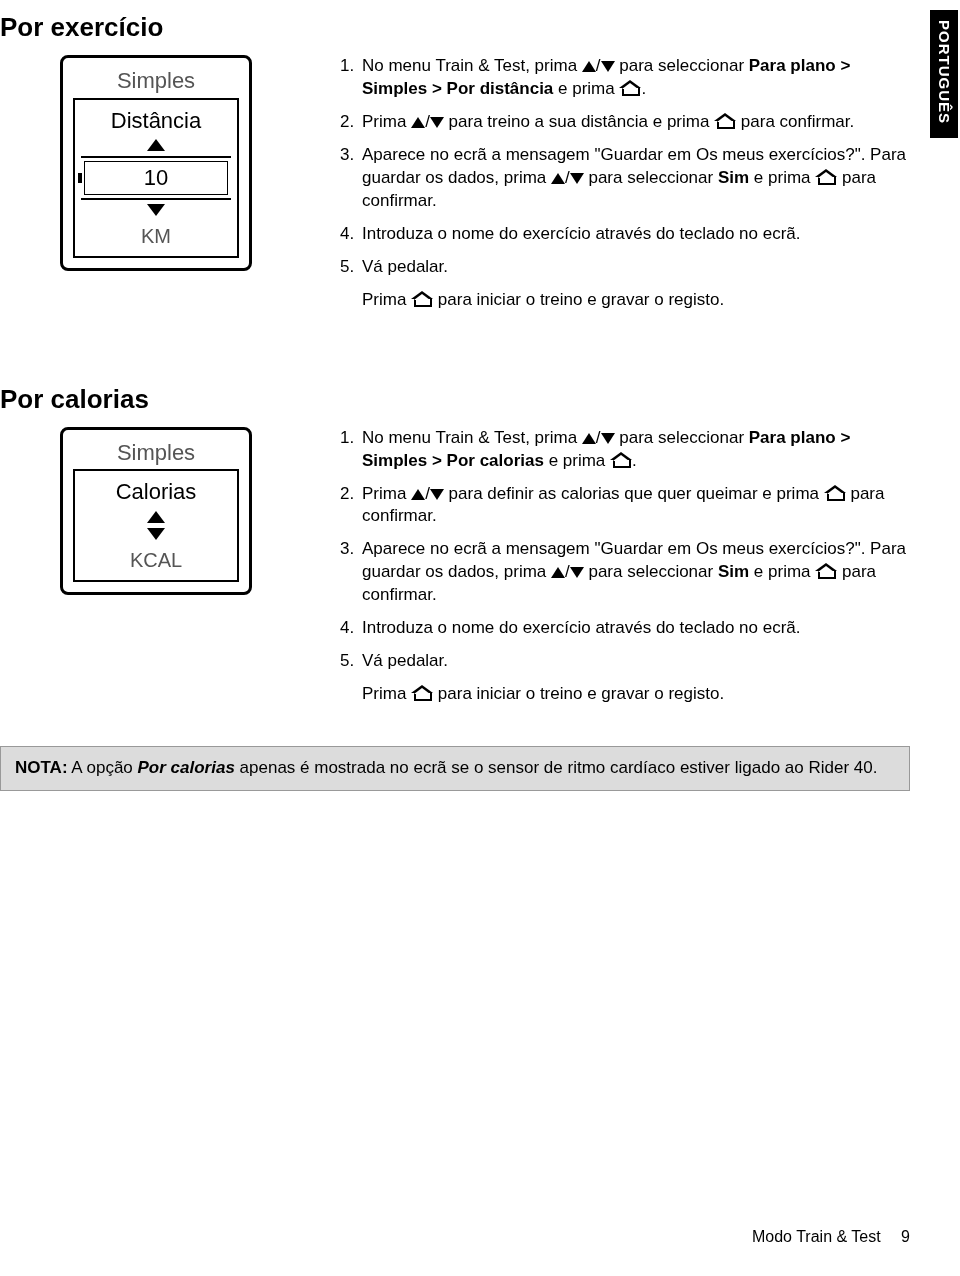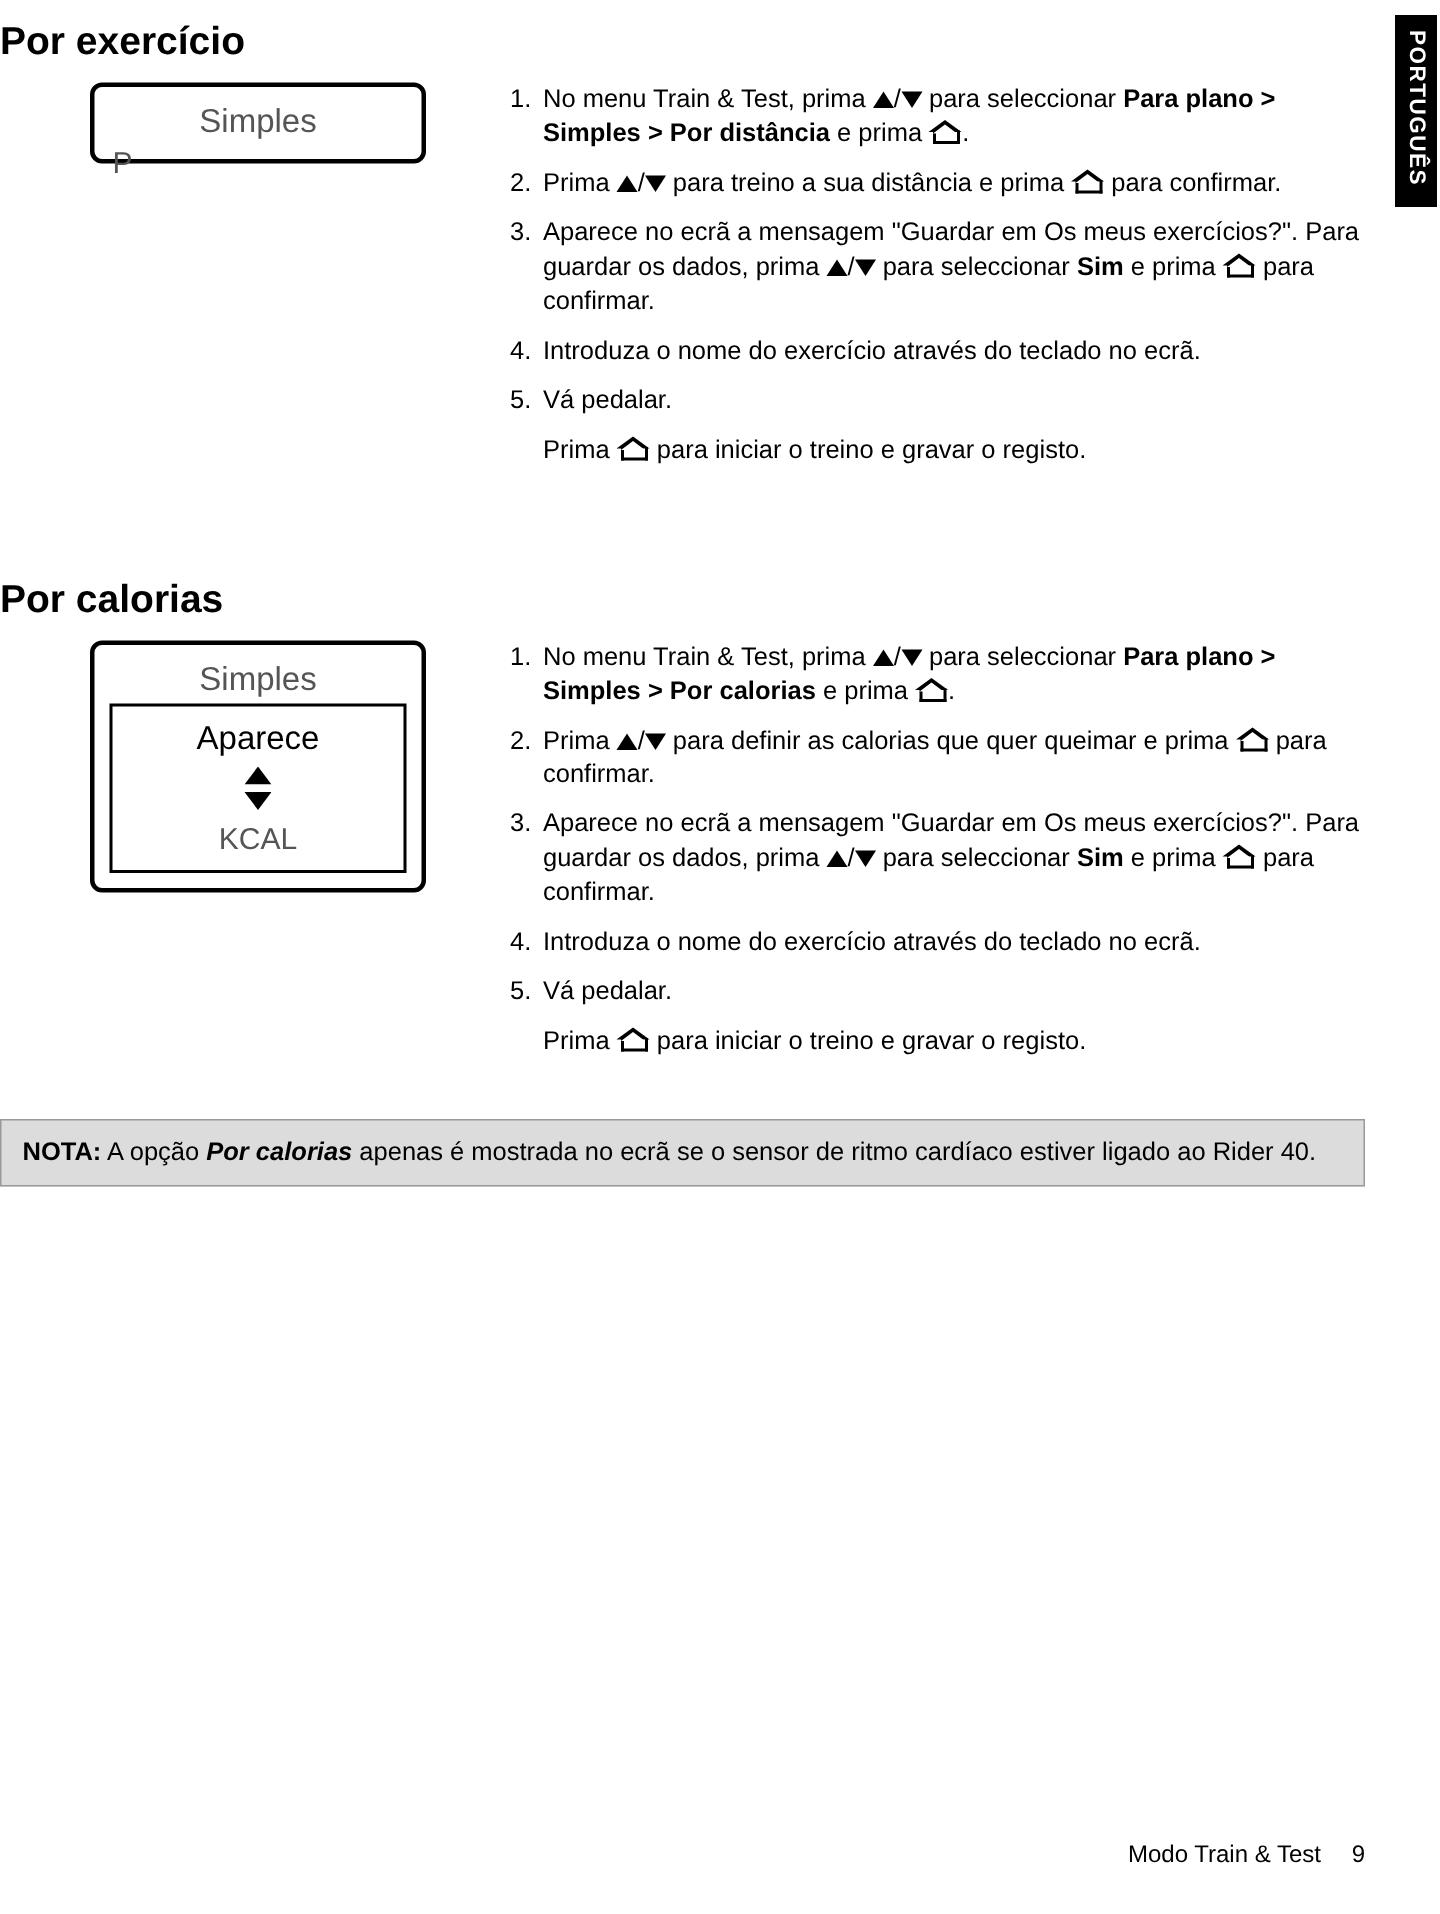--- a/index.html
+++ b/index.html
@@ -42,7 +42,7 @@
 
   
   .device {
-    width: 224px;
+    width: 192px;
     border: 3px solid #000;
     border-radius: 8px;
     padding: 8px 10px 10px 10px;

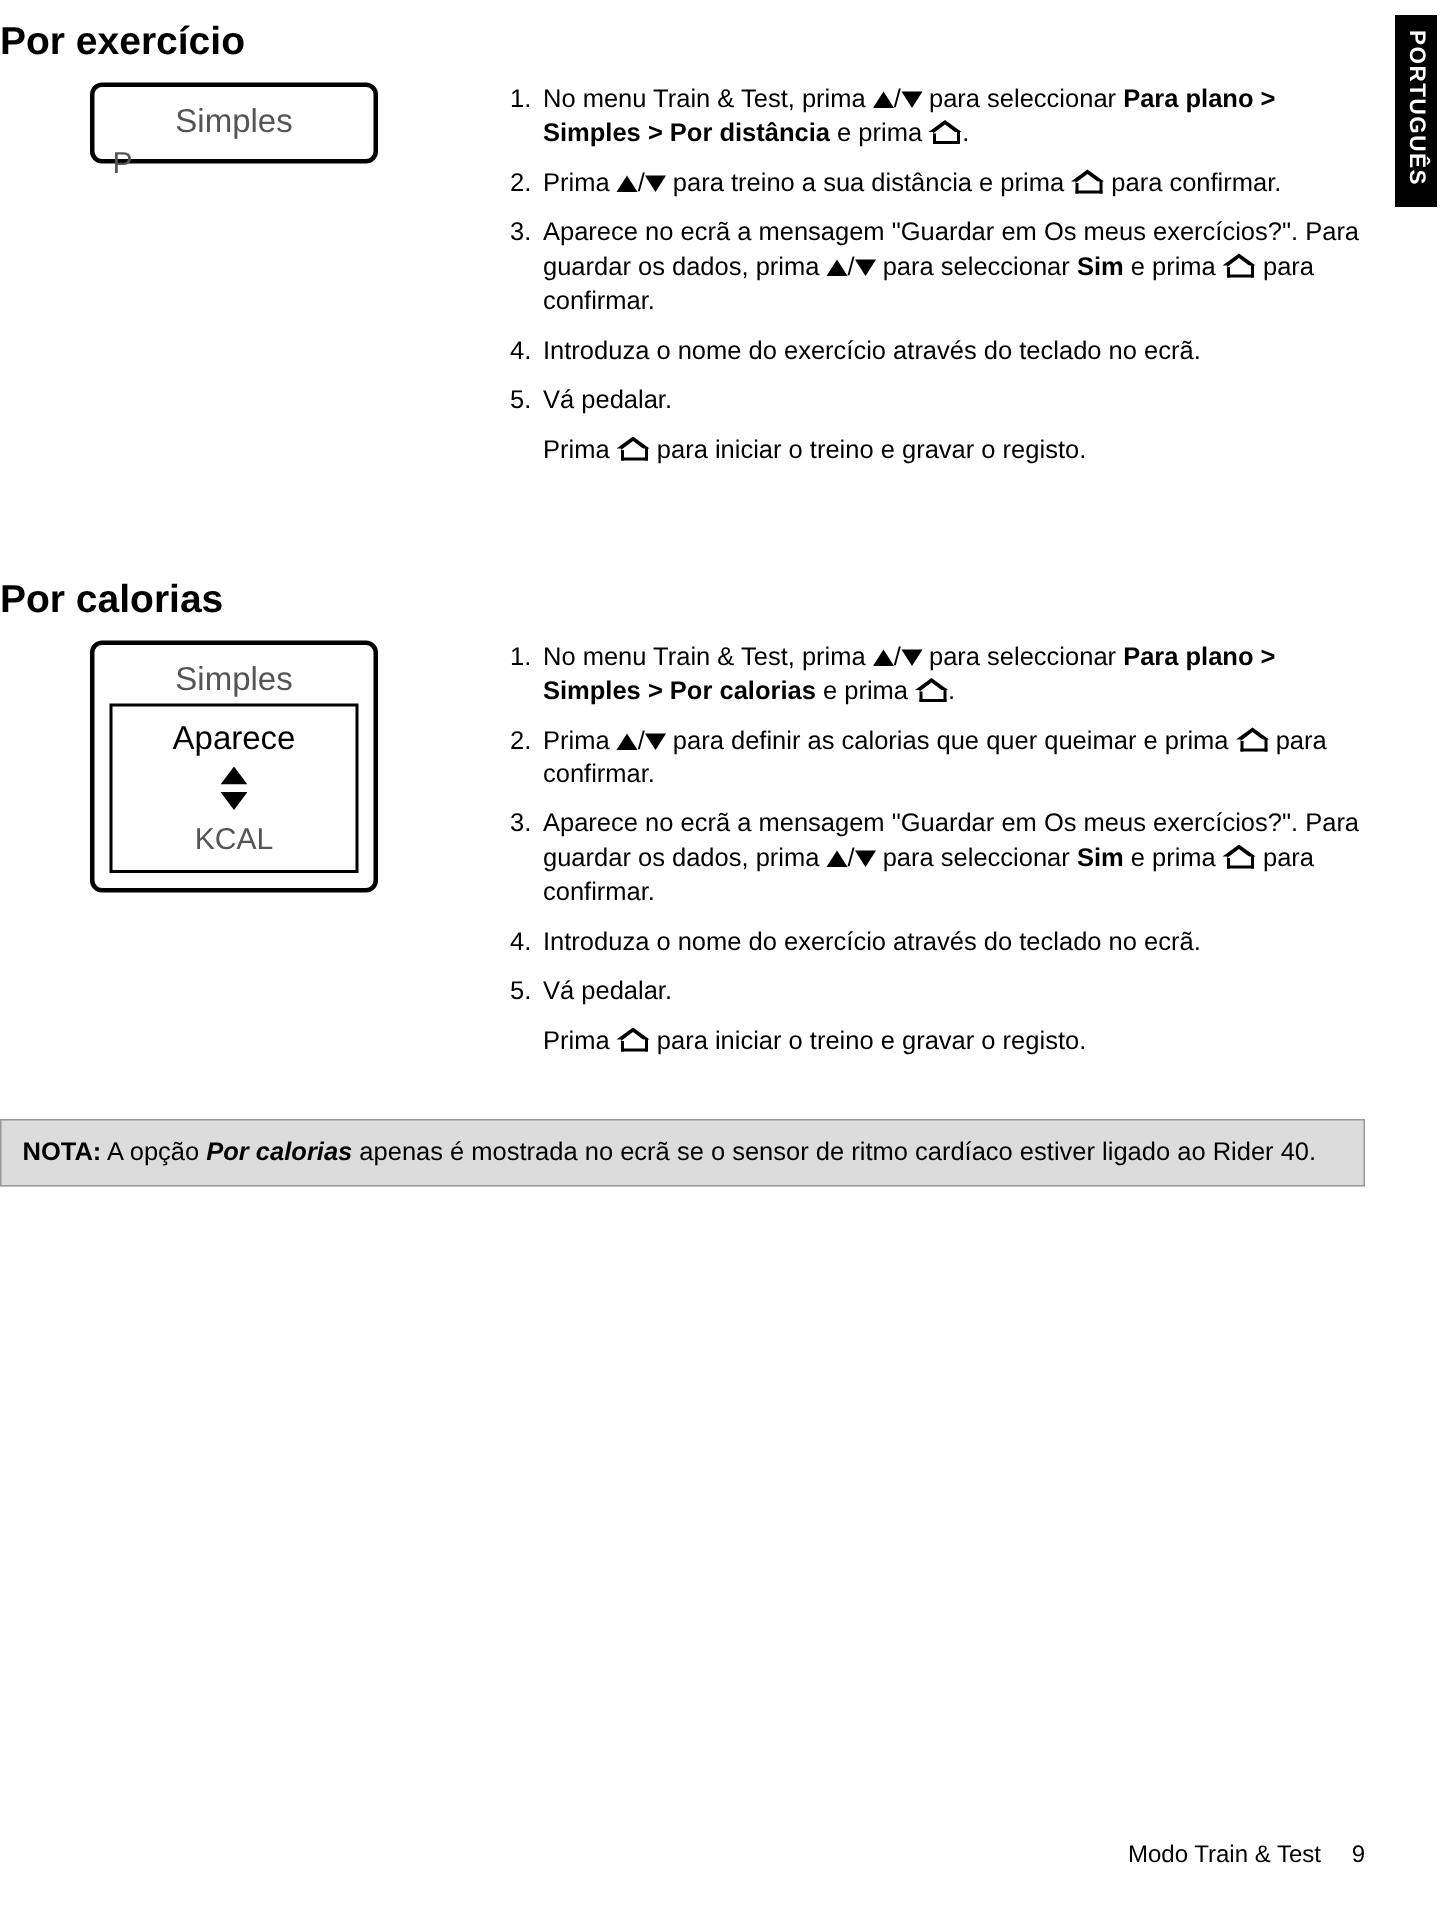--- a/index.html
+++ b/index.html
@@ -173,6 +173,26 @@
     <div class="device">
       <div class="top-label">Simples</div>
       <div class="frag-label">P</div>
+      <div class="panel">
+        <div class="panel-title">Distância</div>
+        <div class="arrow-up">
+          <svg width="18" height="12">
+              <polygon points="9,0 18,12 0,12" fill="#000"></polygon>
+            </svg>
+        </div>
+        <div class="inner-value">
+          <div class="box">
+            <span class="tick-left"></span>
+            <span>10</span>
+          </div>
+        </div>
+        <div class="arrow-down">
+          <svg width="18" height="12">
+              <polygon points="0,0 18,0 9,12" fill="#000"></polygon>
+            </svg>
+        </div>
+        <div class="unit-label">KM</div>
+      </div>
     </div>
   </div>
 

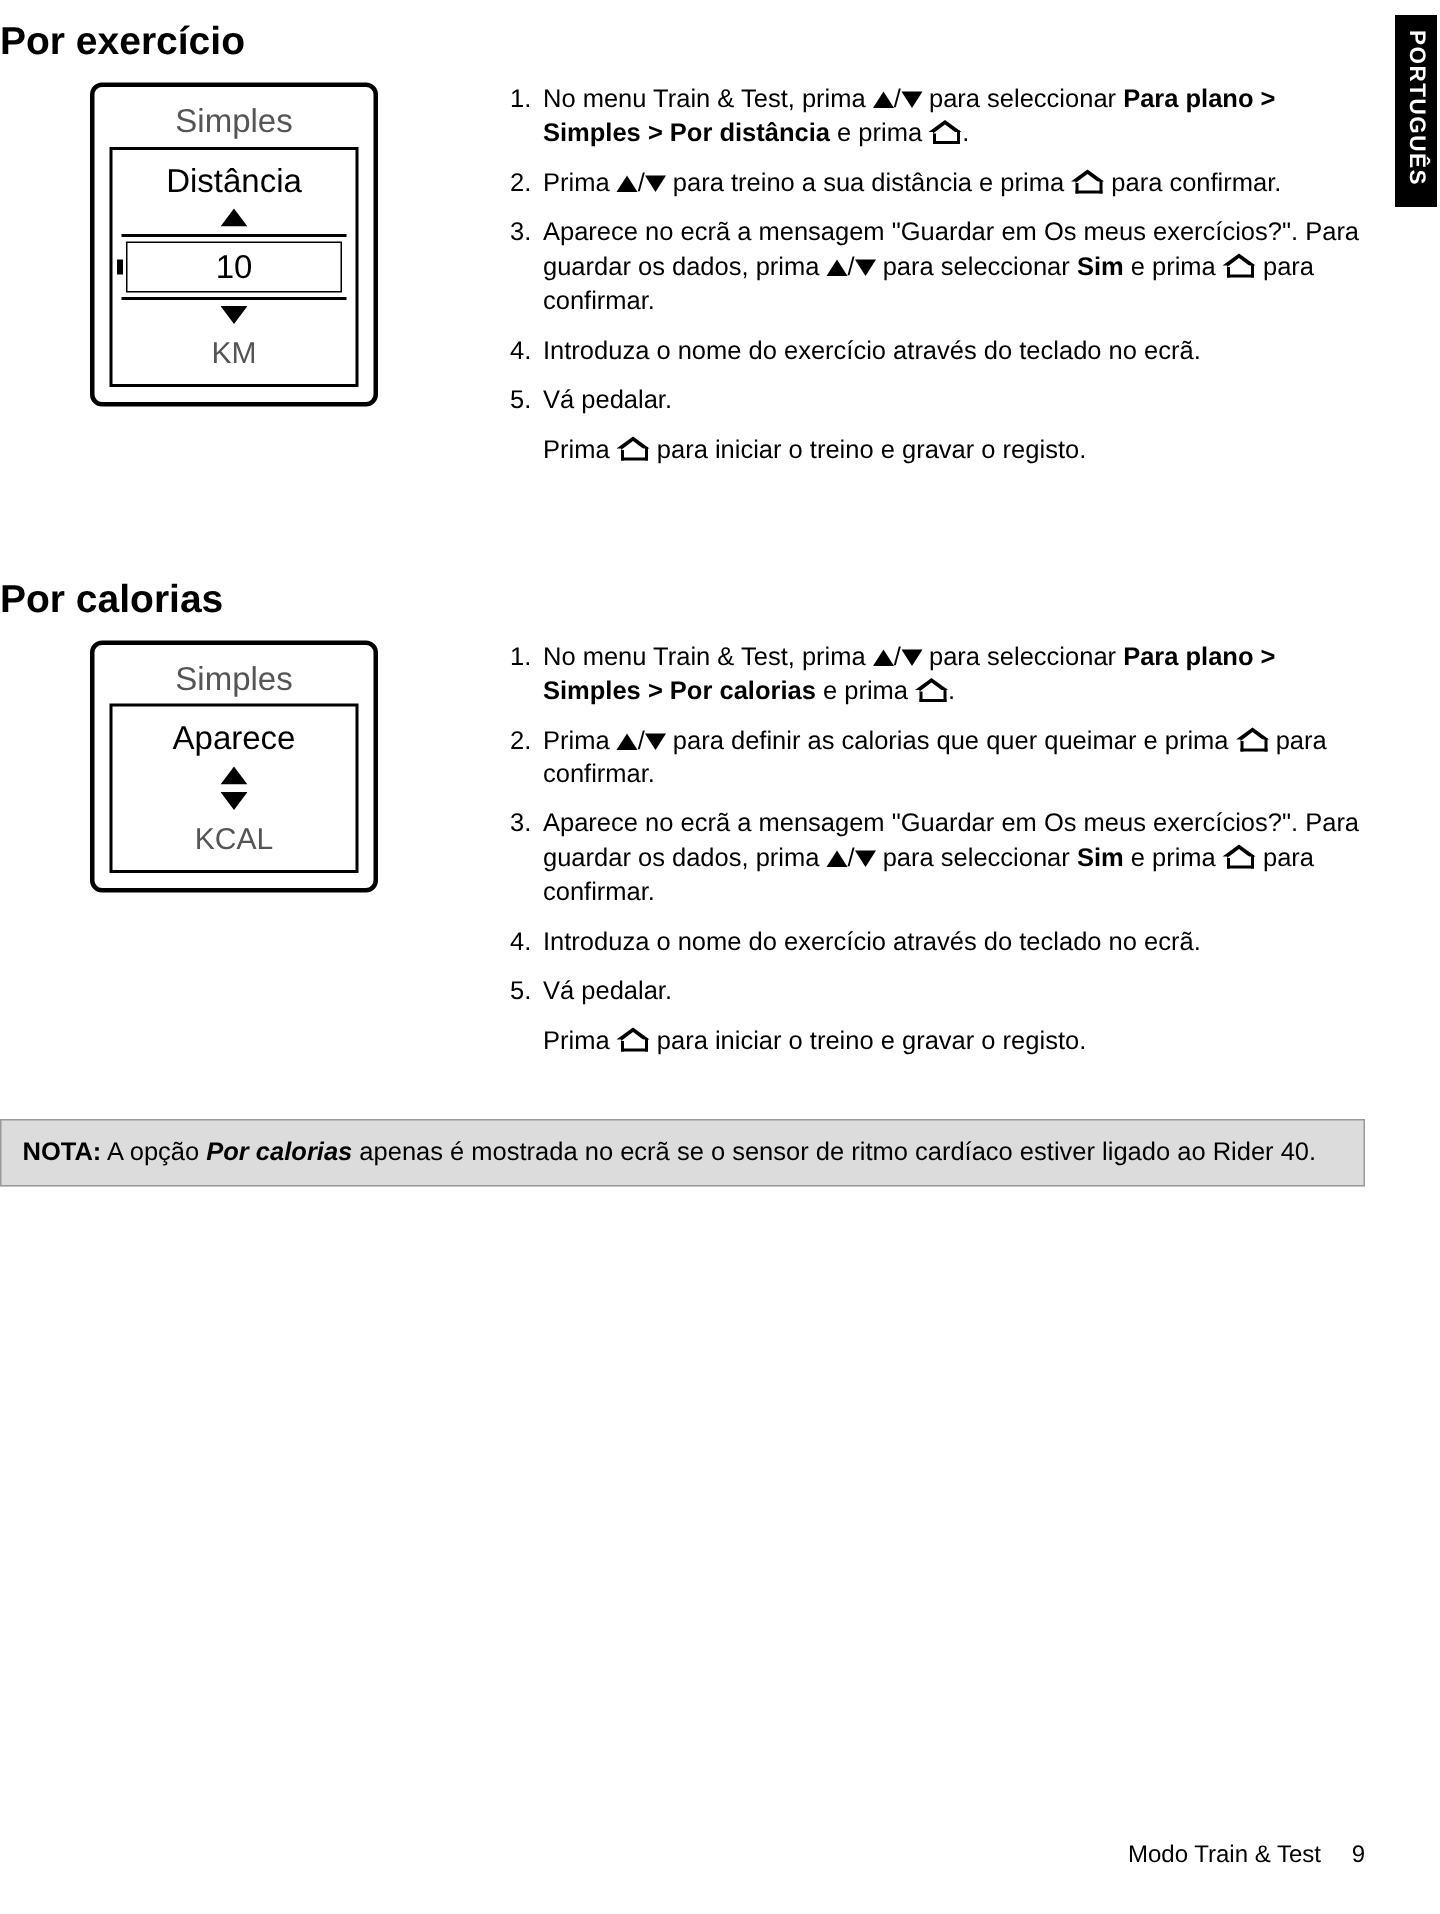--- a/index.html
+++ b/index.html
@@ -224,7 +224,7 @@
       <div class="top-label">Simples</div>
       <div class="frag-label">P</div>
       <div class="panel">
-        <div class="panel-title">Aparece</div>
+        <div class="panel-title">Calorias</div>
         <div class="arrow-up">
           <svg width="18" height="12">
                 <polygon points="9,0 18,12 0,12" fill="#000"></polygon>

